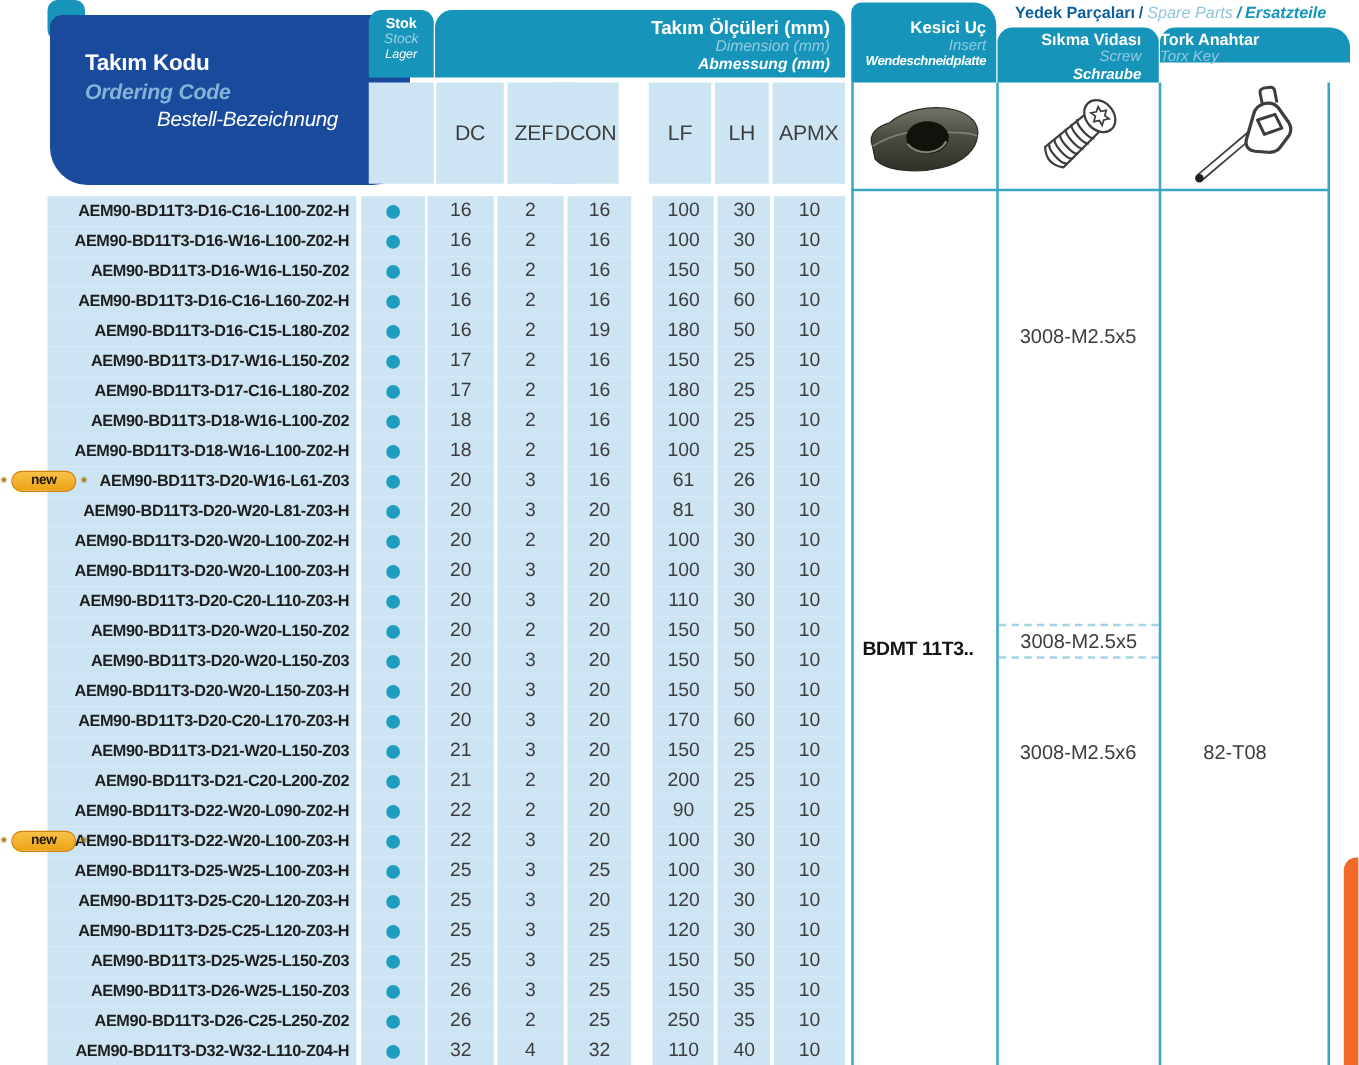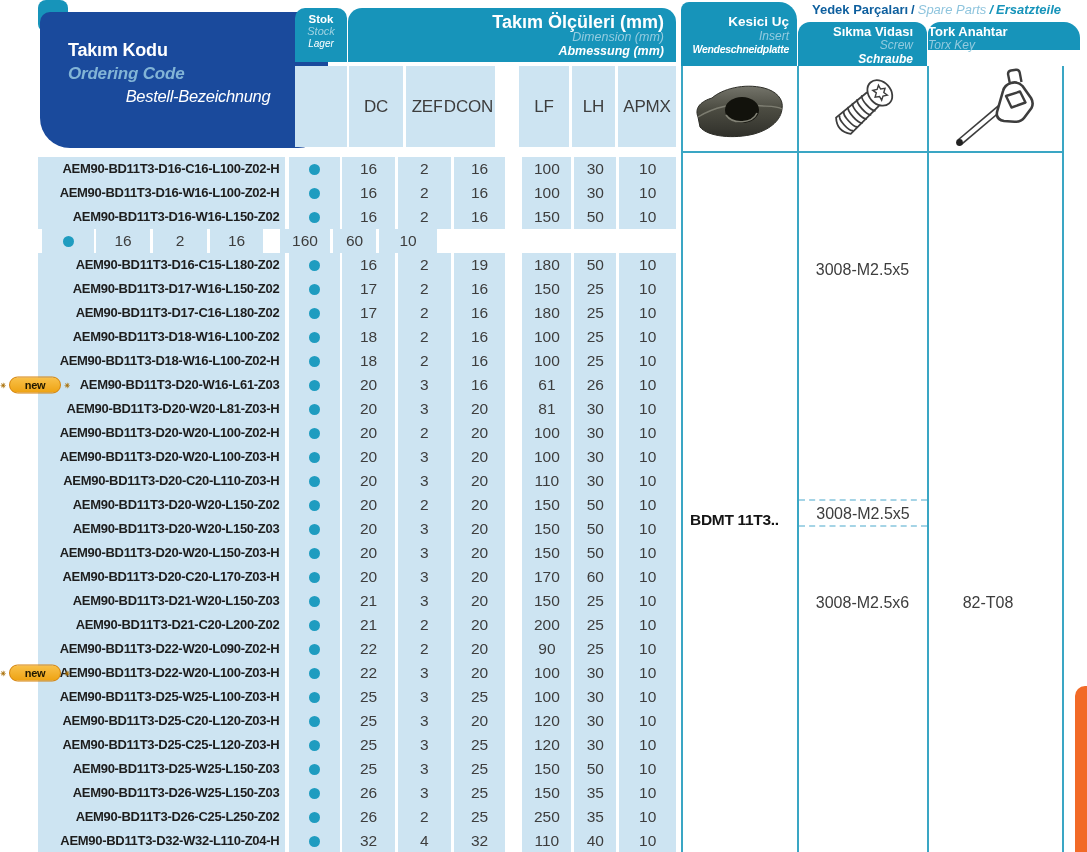--- a/index.html
+++ b/index.html
@@ -25,7 +25,7 @@
 
   .dims-header { position:absolute; left:348px; top:8px; width:328px; height:54px;
     background:#1794ba; border-radius:14px 14px 0 0; text-align:right; padding:7px 12px 0 0; }
-  .dims-header .l1 { color:#fff; font-weight:bold; font-size:18px; line-height:15px; }
+  .dims-header .l1 { color:#fff; font-weight:bold; font-size:15px; line-height:15px; }
   .dims-header .l2 { color:#93cbdf; font-style:italic; font-size:12.5px; line-height:14px; }
   .dims-header .l3 { color:#fff; font-weight:bold; font-style:italic; font-size:12.5px; line-height:14px; }
 

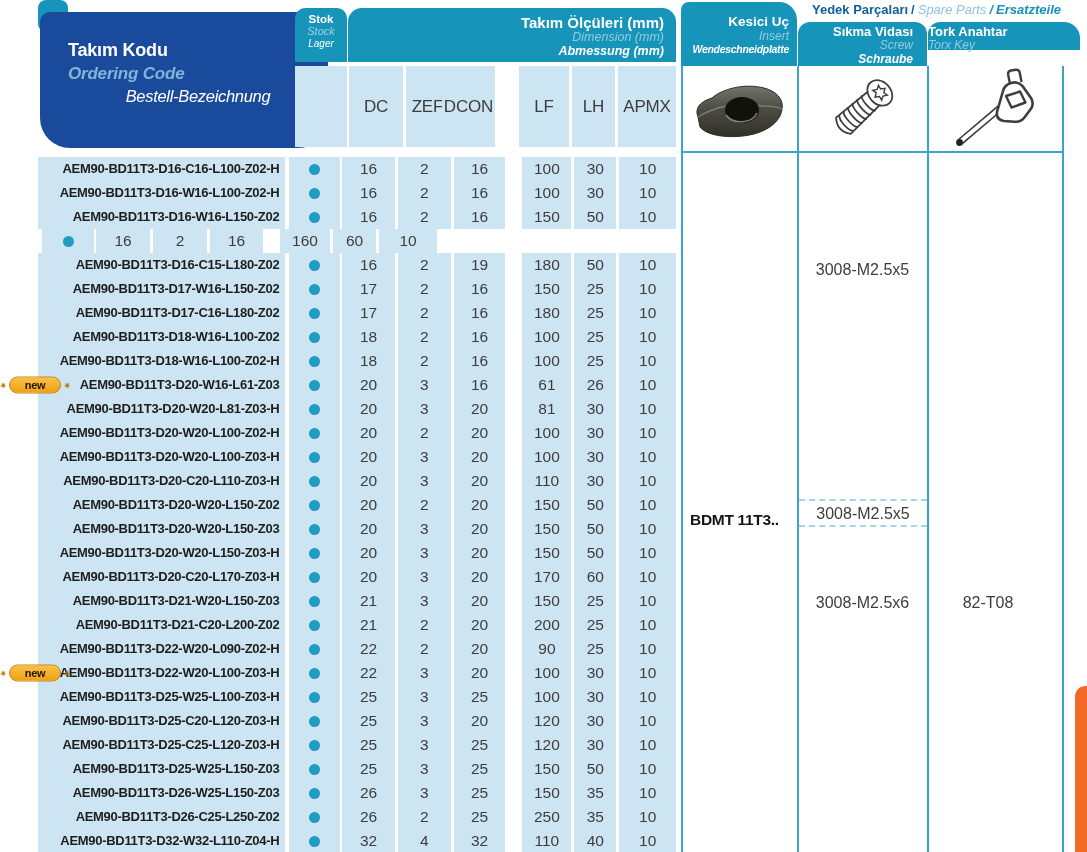--- a/index.html
+++ b/index.html
@@ -246,6 +246,10 @@
   </div>
 
   <div class="row">
+    <div class="cell code">
+      
+      <span class="code-text">AEM90-BD11T3-D16-C16-L160-Z02-H</span>
+    </div>
     <div class="cell stock">
       <span class="dot"></span>
     </div>

